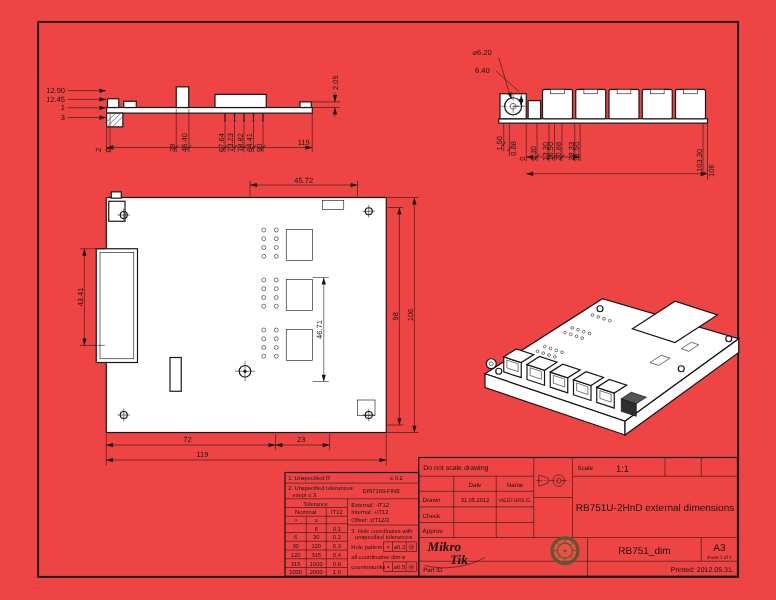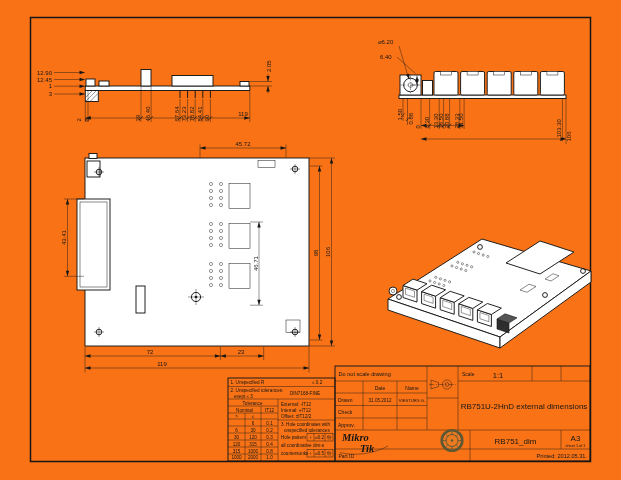--- a/index.html
+++ b/index.html
@@ -3,7 +3,7 @@
 <meta charset="utf-8">
 <style>
   html,body{margin:0;padding:0;background:#ffffff;}
-  .sheet{position:relative;width:621px;height:480px;background:#f97316;overflow:hidden;
+  .sheet{position:relative;width:621px;height:480px;background:#ef4444;overflow:hidden;
          font-family:"Liberation Sans","DejaVu Sans",sans-serif;}
   svg{position:absolute;left:0;top:0;}
   svg text{font-family:"Liberation Sans","DejaVu Sans",sans-serif;fill:#161616;}

